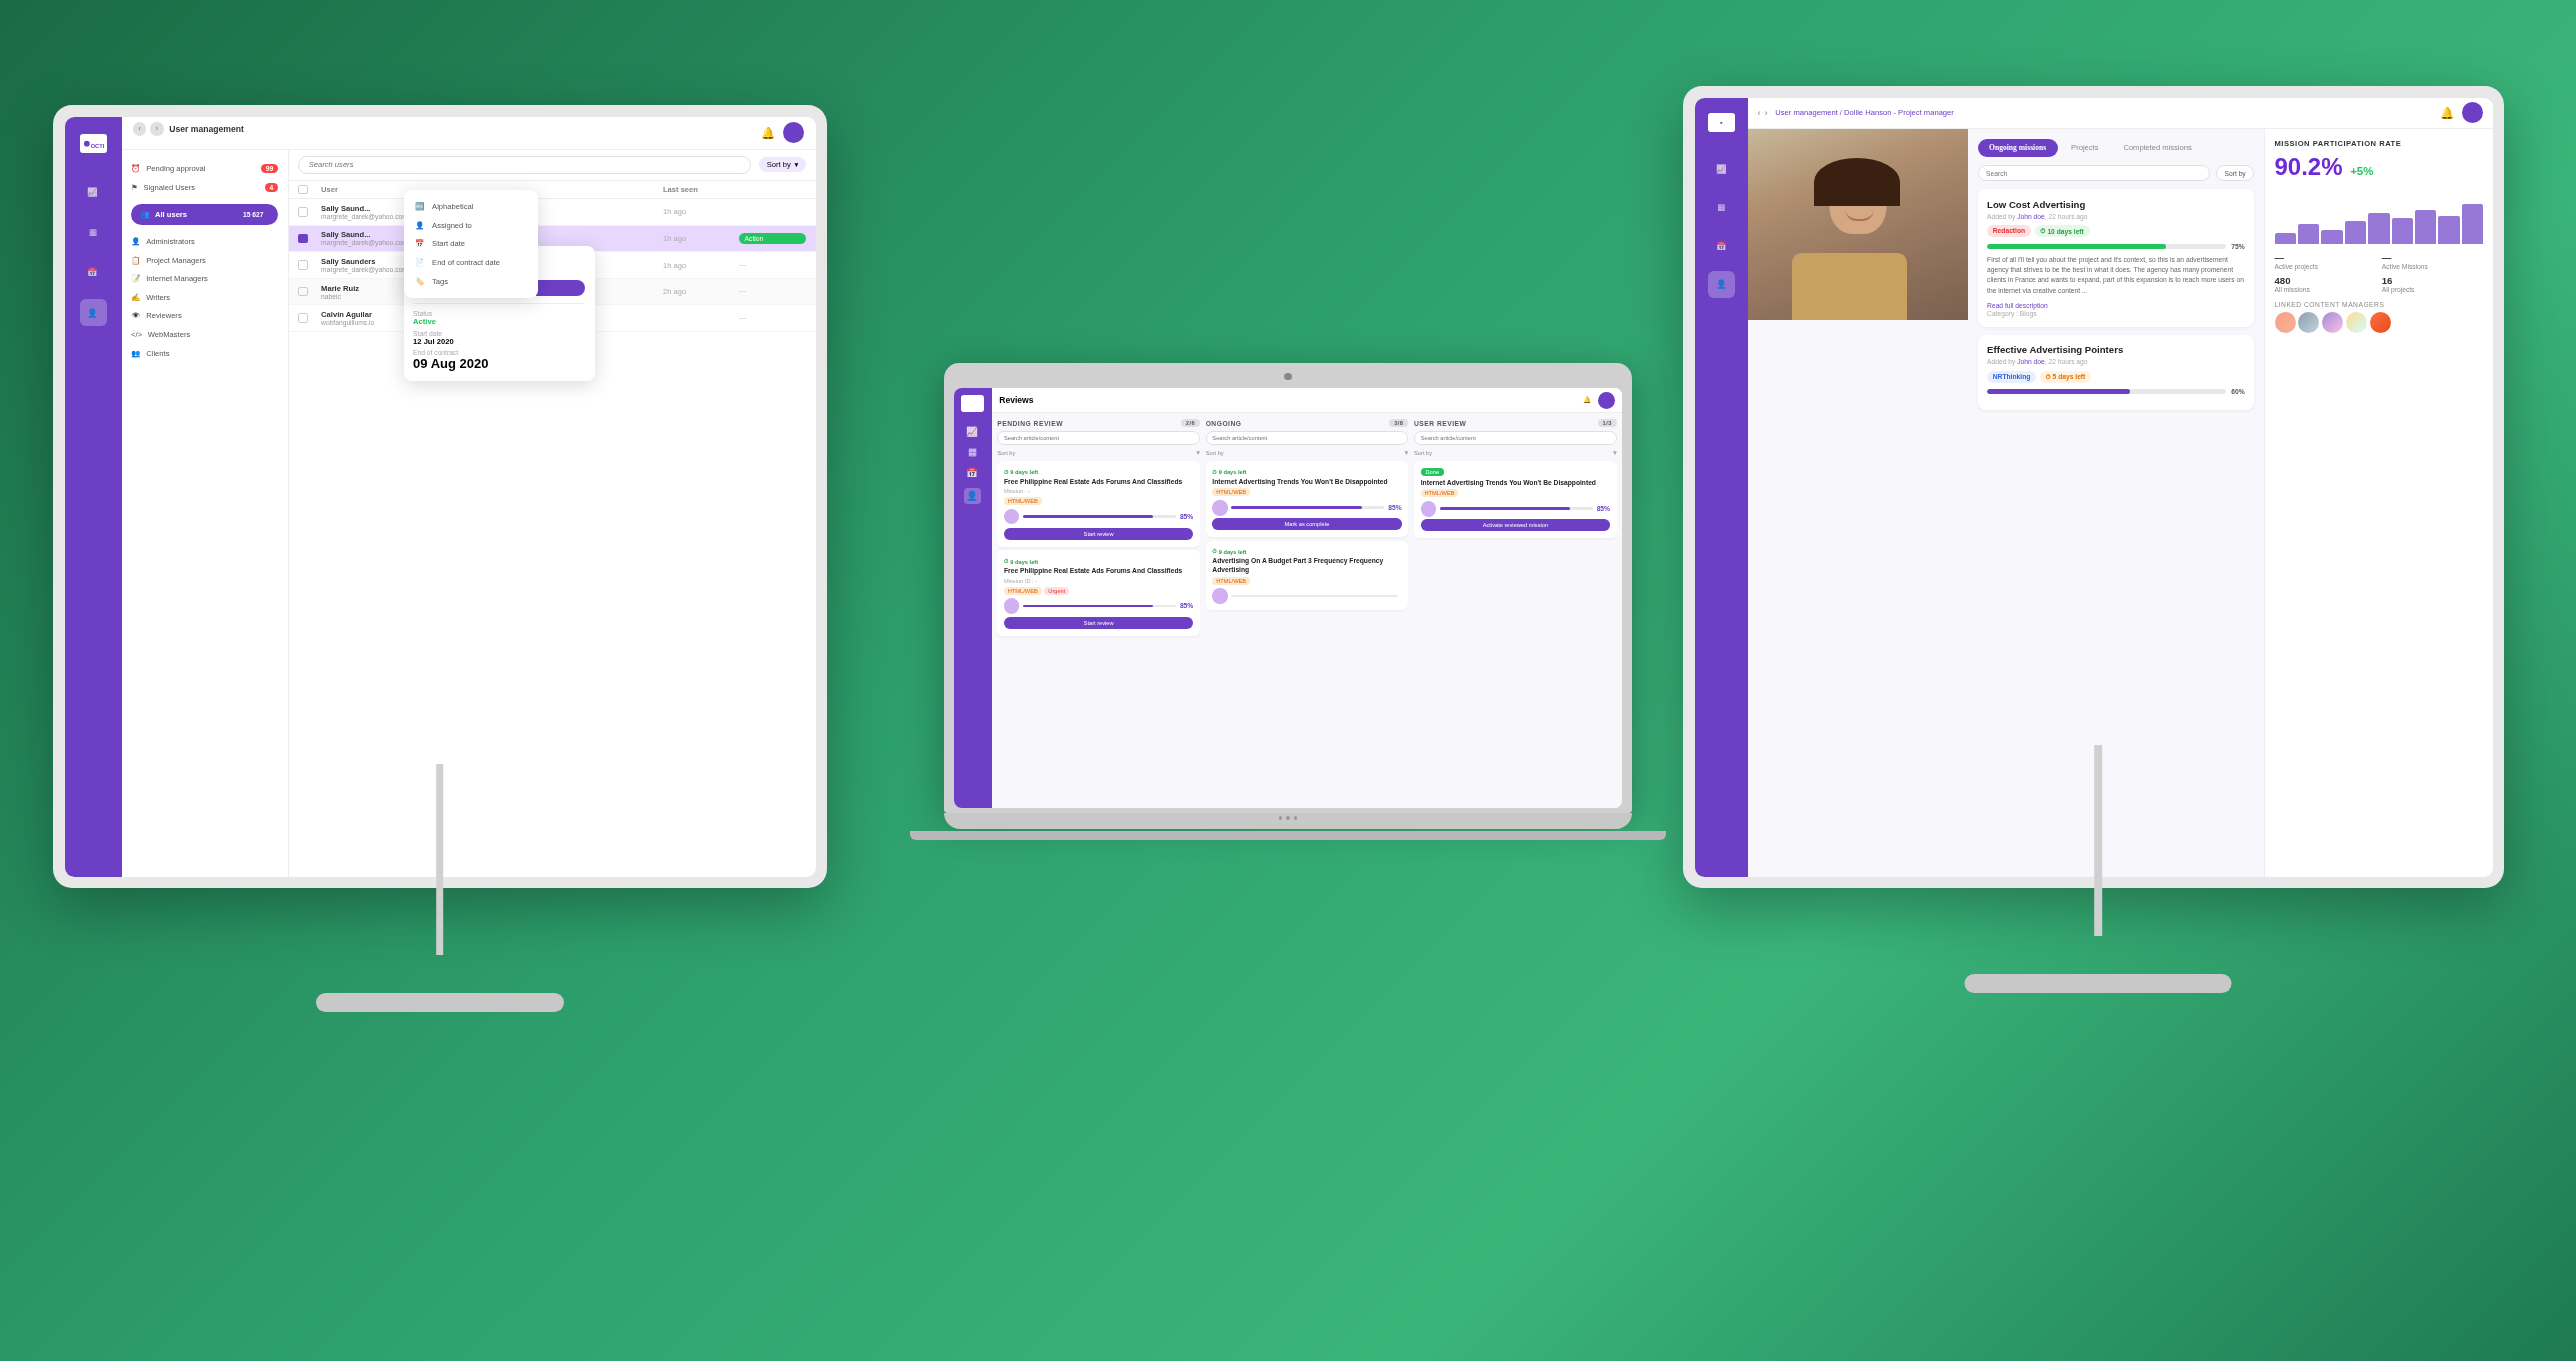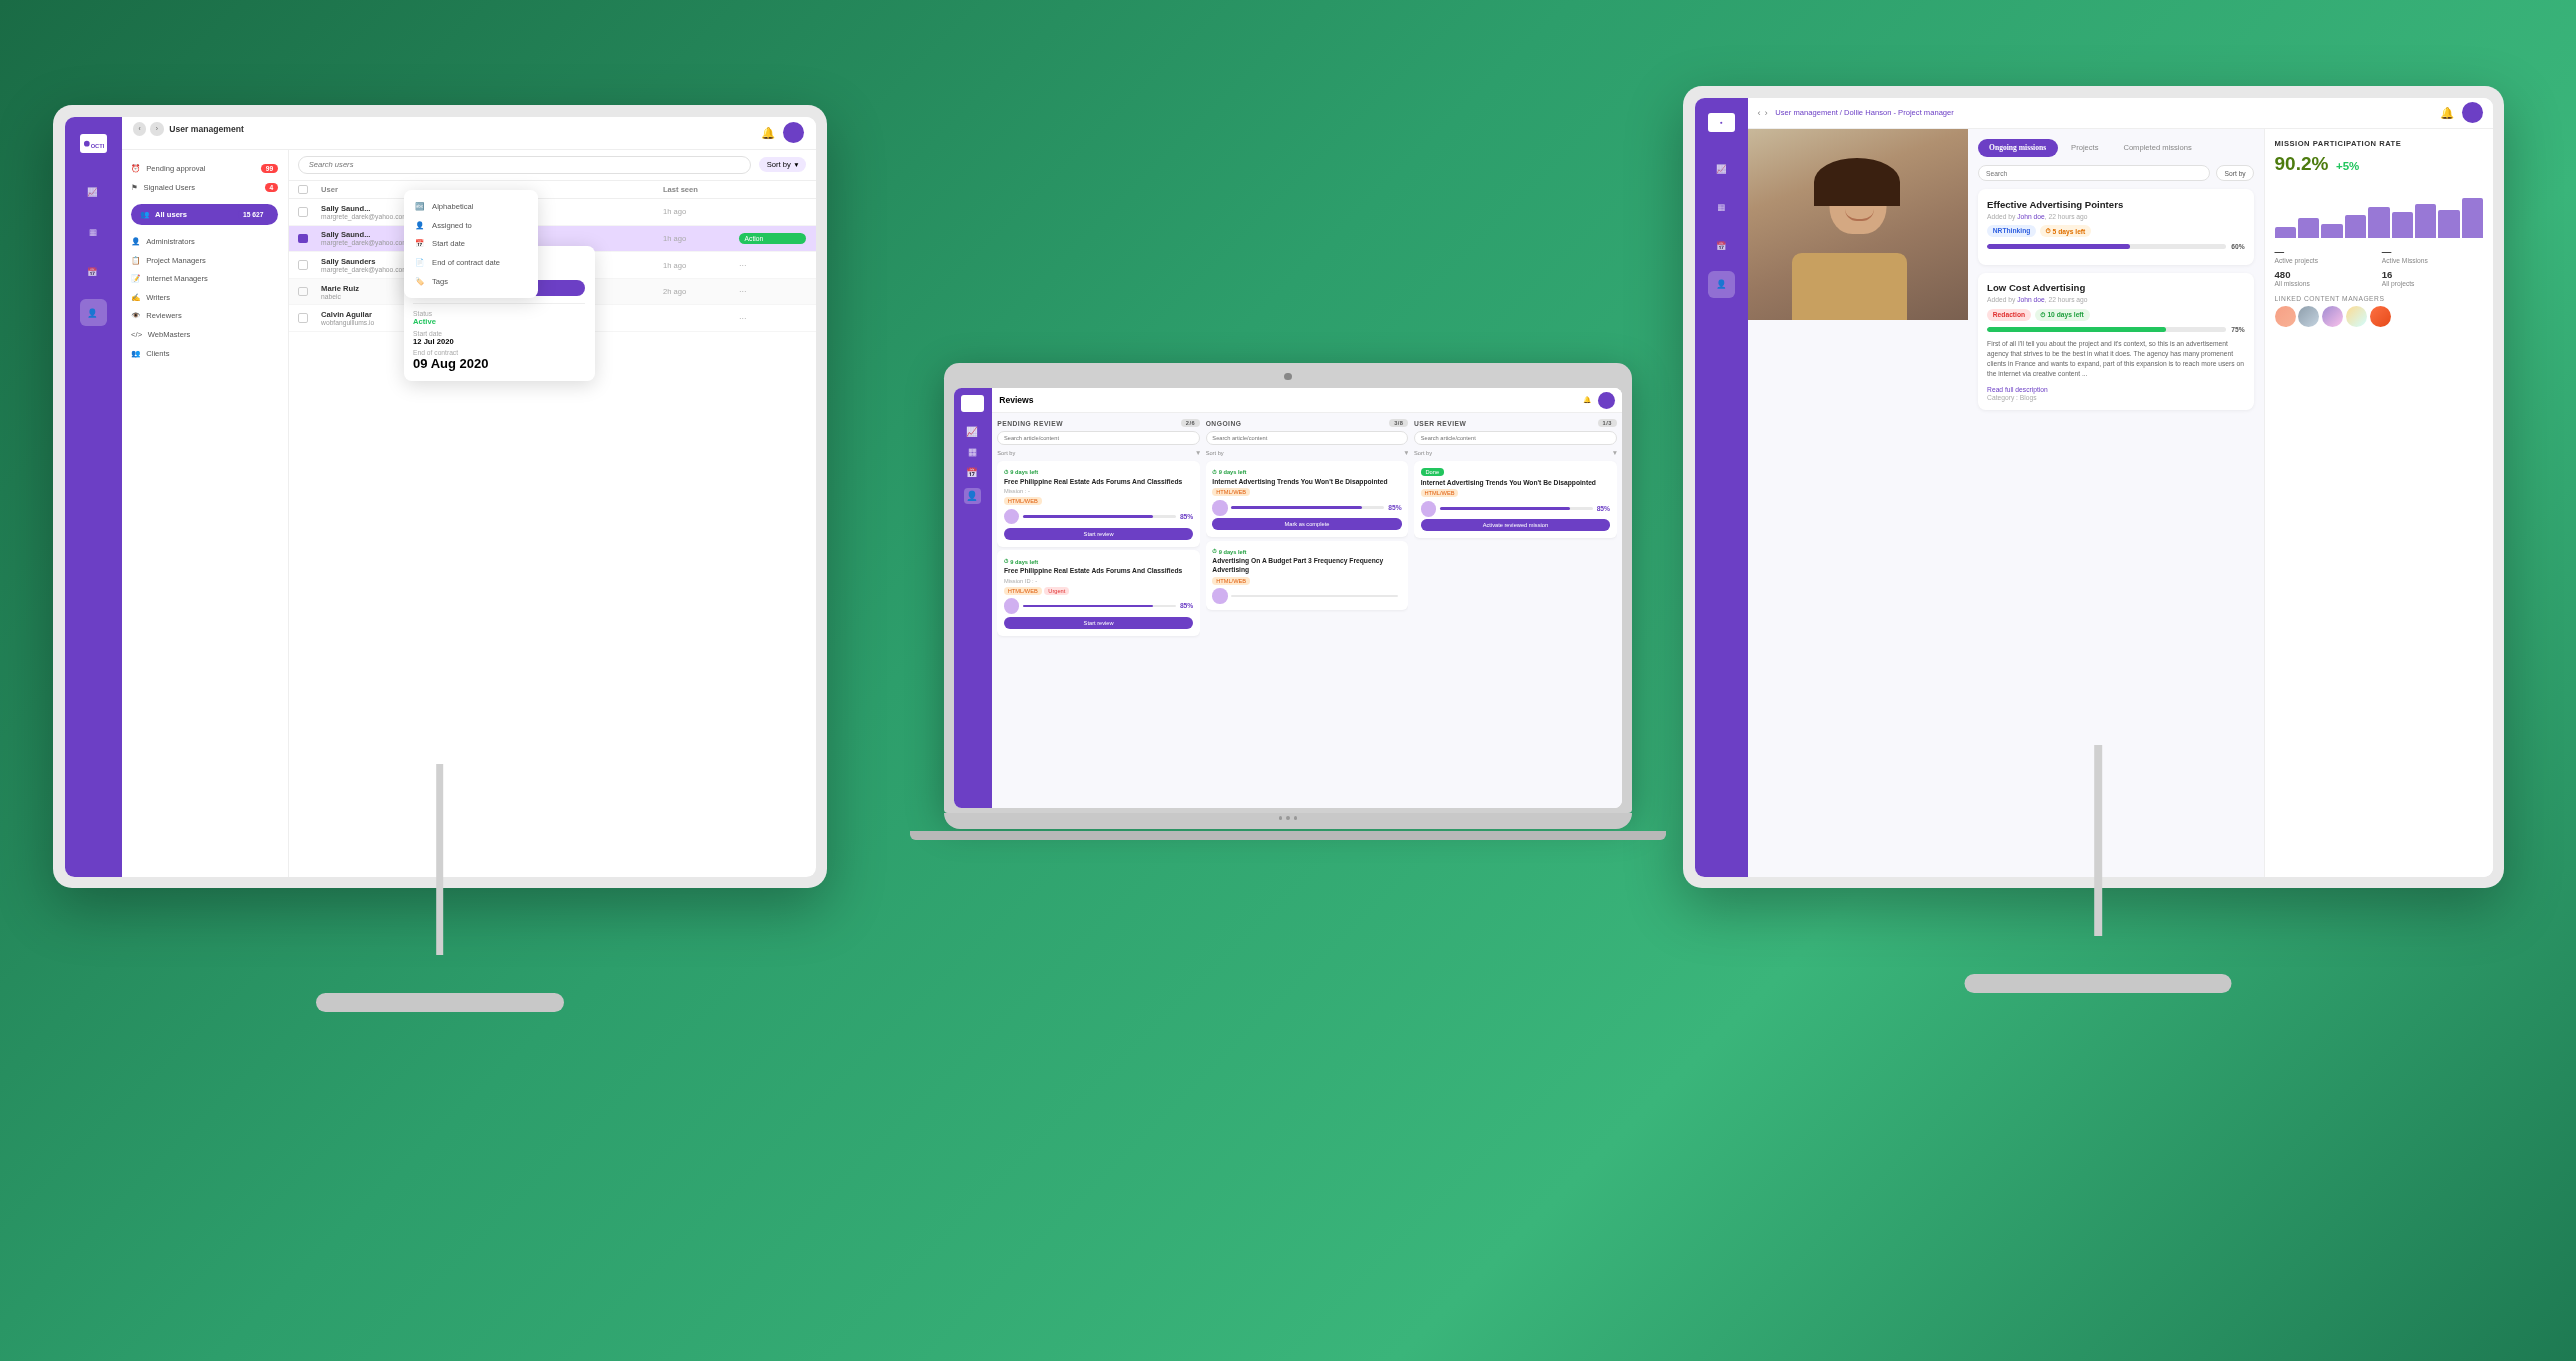--- a/index.html
+++ b/index.html
@@ -597,9 +597,9 @@
       margin-bottom: 5.7px;
     }
     .participation-rate {
-      font-size: 19px;
+      font-size: 24px;
       font-weight: 800;
-      color: #4d7c0f;
+      color: #6d28d9;
     }
     .rate-change {
       color: #22c55e;

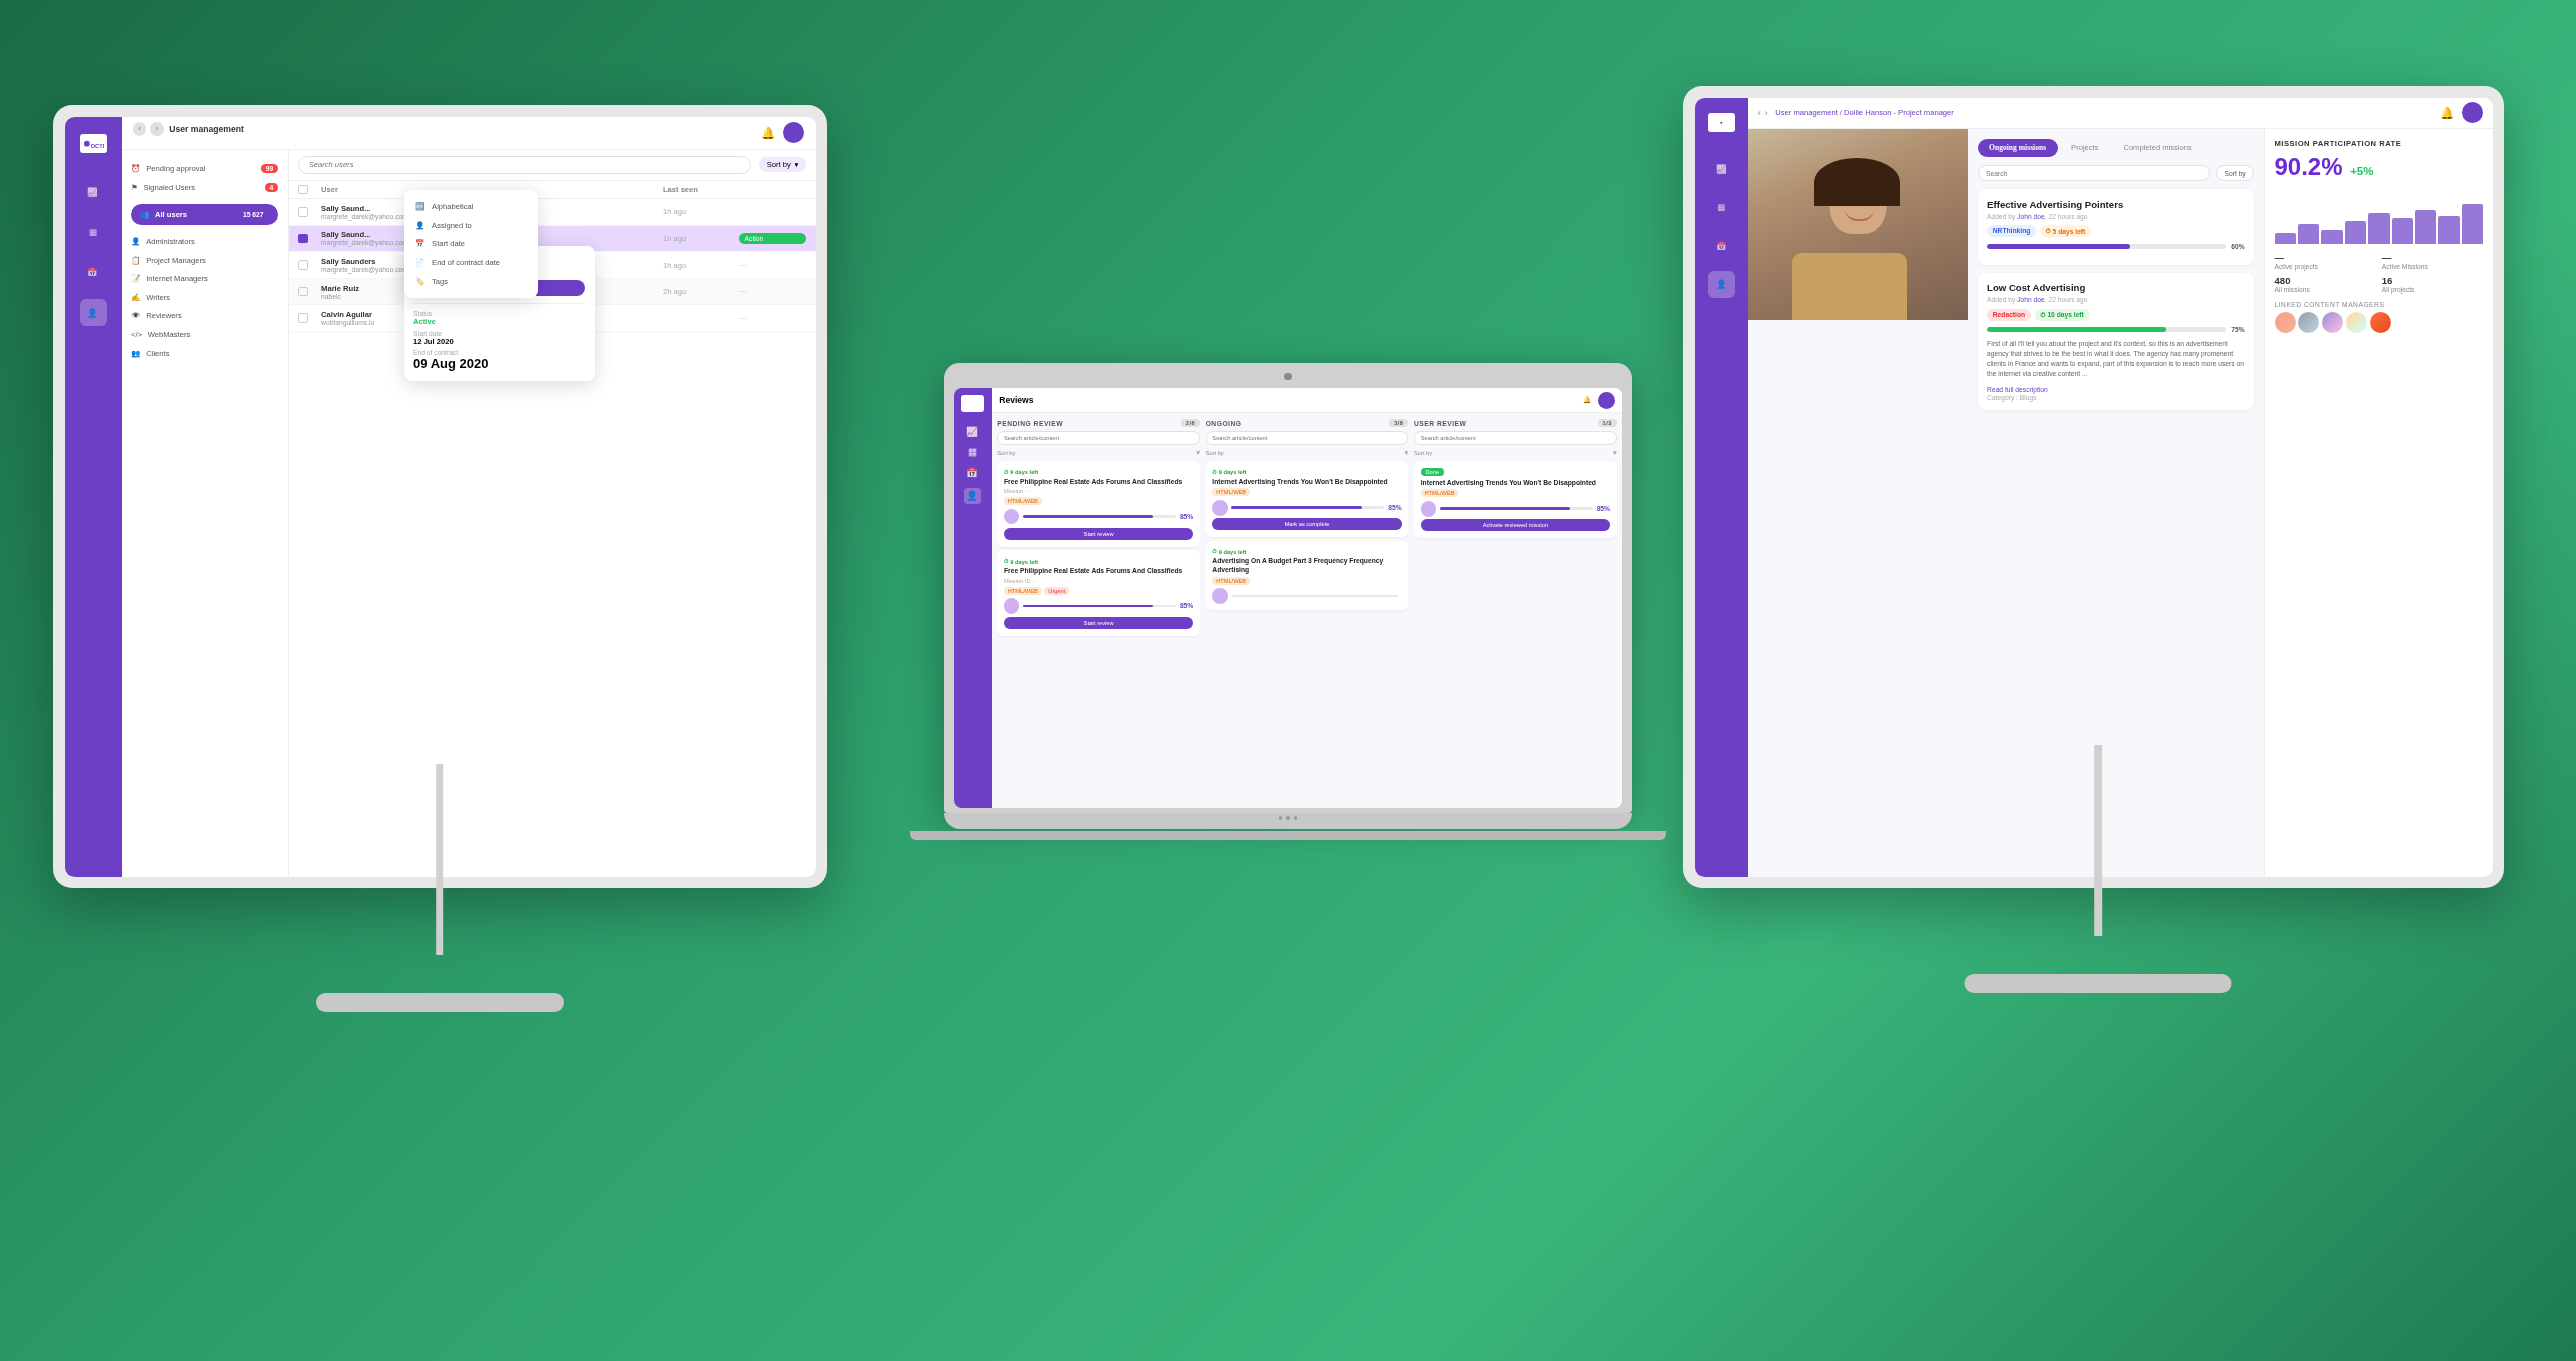--- a/index.html
+++ b/index.html
@@ -1109,6 +1109,29 @@
                 </div>
 
                 <div class="mission-card">
+                  <div class="mission-title">Low Cost Advertising</div>
+                  <div class="mission-added">
+                    Added by <a>John doe</a>, <span>22 hours ago</span>
+                  </div>
+                  <div class="mission-tags">
+                    <span class="tag-redaction">Redaction</span>
+                    <span class="tag-time">
+                      <span>⏱</span>
+                      <span>10 days left</span>
+                    </span>
+                  </div>
+                  <div class="progress-bar-container">
+                    <div class="progress-bar">
+                      <div class="progress-fill" style="width:75%;"></div>
+                    </div>
+                    <span class="progress-pct">75%</span>
+                  </div>
+                  <div class="mission-desc">First of all I'll tell you about the project and it's context, so this is an advertisement agency that strives to be the best in what it does. The agency has many promenent clients in France and wants to expand, part of this expansion is to reach more users on the internet via creative content ...</div>
+                  <a class="read-more">Read full description</a>
+                  <div class="mission-category">Category : Blogs</div>
+                </div>
+
+                <div class="mission-card">
                   <div class="mission-title">Effective Advertising Pointers</div>
                   <div class="mission-added">
                     Added by <a>John doe</a>, <span>22 hours ago</span>
@@ -1126,29 +1149,6 @@
                     </div>
                     <span class="progress-pct">60%</span>
                   </div>
-                </div>
-
-                <div class="mission-card">
-                  <div class="mission-title">Low Cost Advertising</div>
-                  <div class="mission-added">
-                    Added by <a>John doe</a>, <span>22 hours ago</span>
-                  </div>
-                  <div class="mission-tags">
-                    <span class="tag-redaction">Redaction</span>
-                    <span class="tag-time">
-                      <span>⏱</span>
-                      <span>10 days left</span>
-                    </span>
-                  </div>
-                  <div class="progress-bar-container">
-                    <div class="progress-bar">
-                      <div class="progress-fill" style="width:75%;"></div>
-                    </div>
-                    <span class="progress-pct">75%</span>
-                  </div>
-                  <div class="mission-desc">First of all I'll tell you about the project and it's context, so this is an advertisement agency that strives to be the best in what it does. The agency has many promenent clients in France and wants to expand, part of this expansion is to reach more users on the internet via creative content ...</div>
-                  <a class="read-more">Read full description</a>
-                  <div class="mission-category">Category : Blogs</div>
                 </div>
               </div>
 

